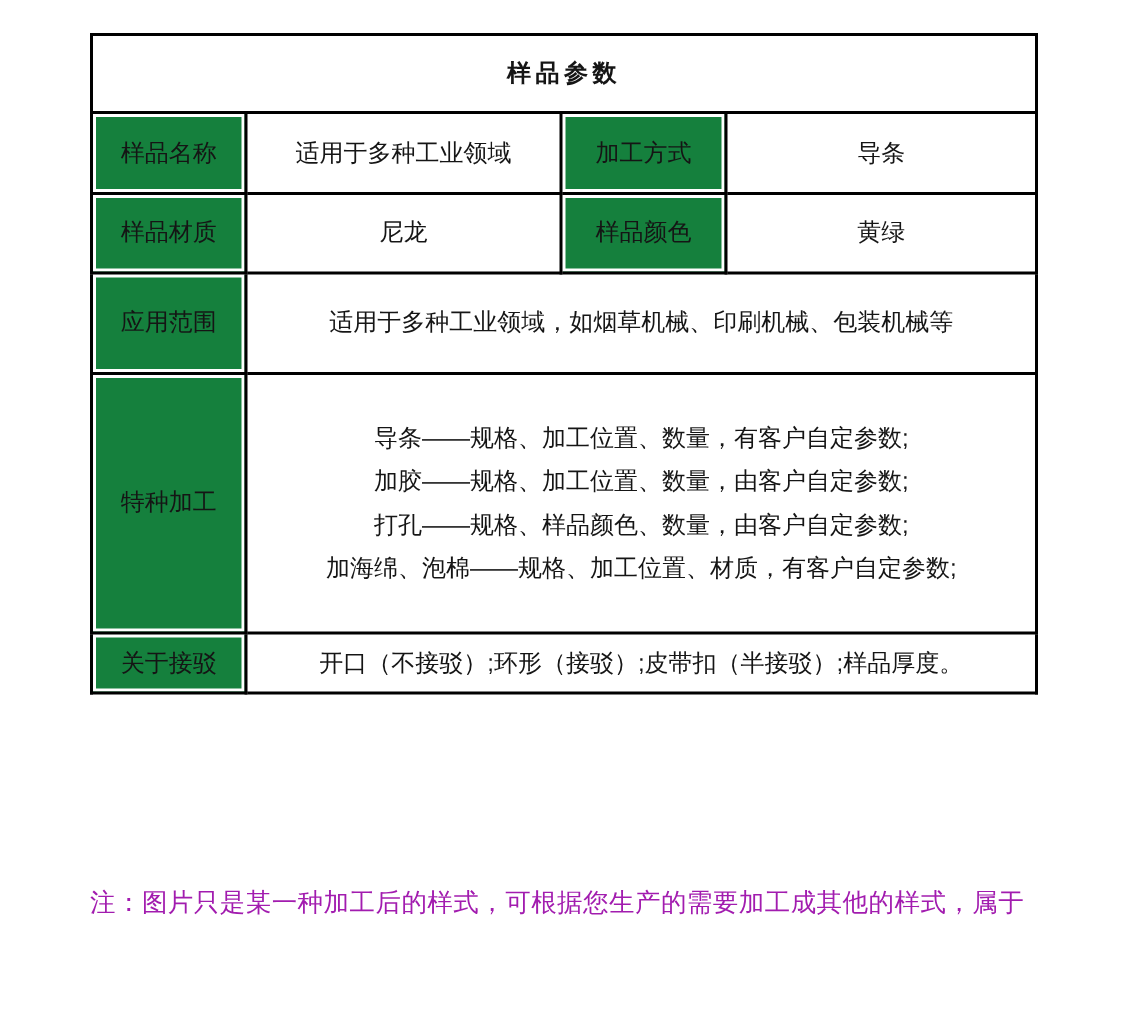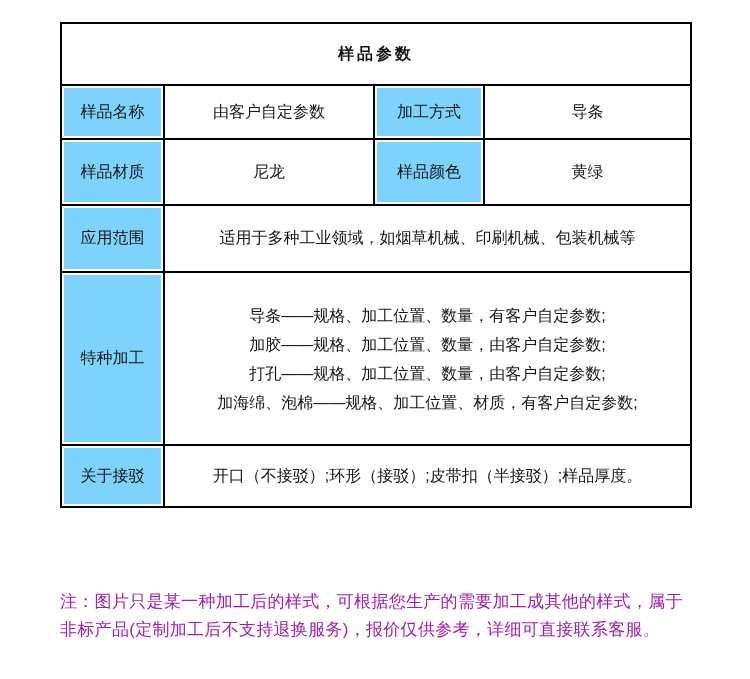--- a/index.html
+++ b/index.html
@@ -53,7 +53,7 @@
     padding-right: 10px;
     line-height: 29px;
   }
-  tr.r-title { height: 62px; }
+  tr.r-title { height: 52px; }
   tr.r1 { height: 54px; }
   tr.r2 { height: 66px; }
   tr.r3 { height: 68px; }

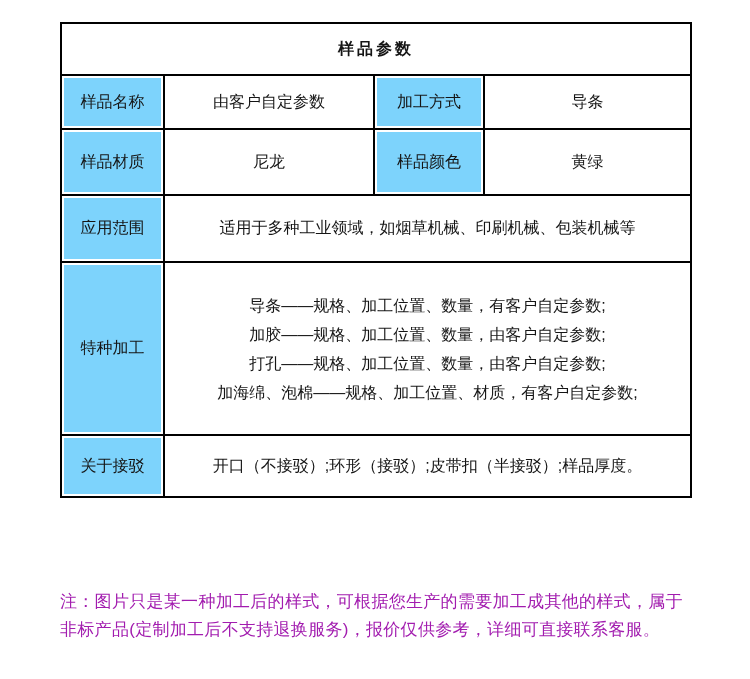--- a/index.html
+++ b/index.html
@@ -39,7 +39,7 @@
     color: #000000;
   }
   td.lbl {
-    background: #7dd3fc;
+    background: #15803d;
     box-shadow: inset 0 0 0 2px #ffffff;
   }
   td.val-left {

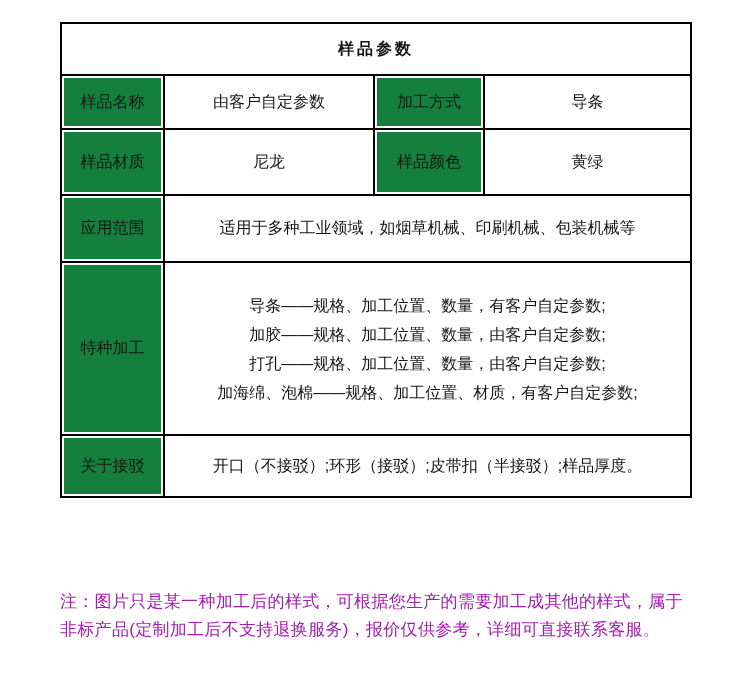--- a/index.html
+++ b/index.html
@@ -91,7 +91,7 @@
 
       <tr class="r1">
         <td class="lbl">样品名称</td>
-        <td>由客户自定参数</td>
+        <td>适用于多种工业领域</td>
         <td class="lbl">加工方式</td>
         <td>导条</td>
       </tr>

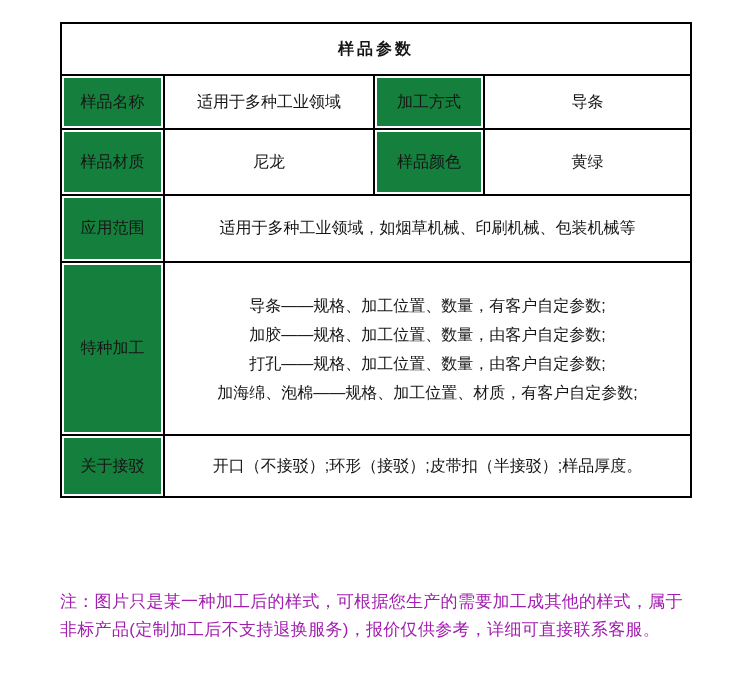--- a/index.html
+++ b/index.html
@@ -55,7 +55,7 @@
   }
   tr.r-title { height: 52px; }
   tr.r1 { height: 54px; }
-  tr.r2 { height: 66px; }
+  tr.r2 { height: 53px; }
   tr.r3 { height: 68px; }
   tr.r4 { height: 67px; }
   tr.r5 { height: 173px; }

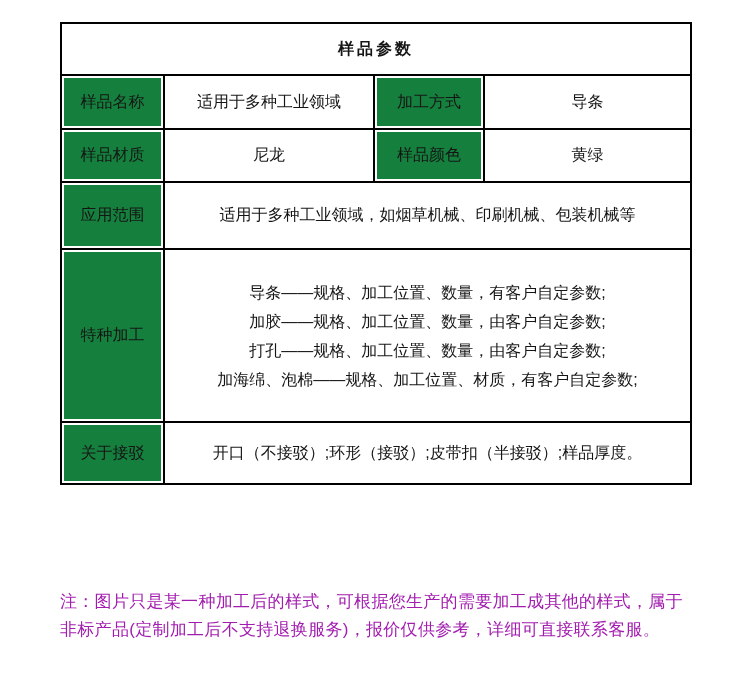--- a/index.html
+++ b/index.html
@@ -114,7 +114,7 @@
         <td class="val-multiline" colspan="3">
           <div>导条——规格、加工位置、数量，有客户自定参数;</div>
           <div>加胶——规格、加工位置、数量，由客户自定参数;</div>
-          <div>打孔——规格、加工位置、数量，由客户自定参数;</div>
+          <div>打孔——规格、样品颜色、数量，由客户自定参数;</div>
           <div>加海绵、泡棉——规格、加工位置、材质，有客户自定参数;</div>
         </td>
       </tr>

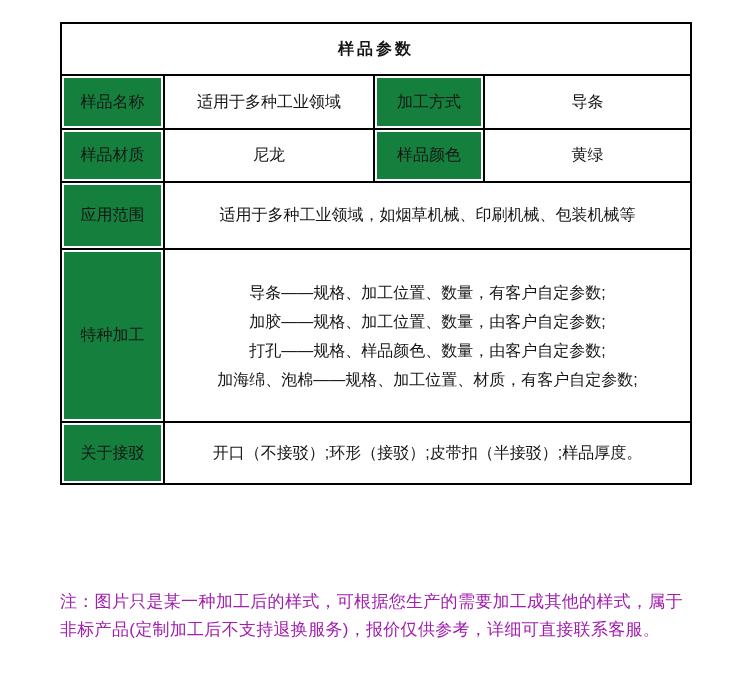--- a/index.html
+++ b/index.html
@@ -59,7 +59,7 @@
   tr.r3 { height: 68px; }
   tr.r4 { height: 67px; }
   tr.r5 { height: 173px; }
-  tr.r6 { height: 62px; }
+  tr.r6 { height: 40px; }
   .note {
     position: absolute;
     left: 60px;

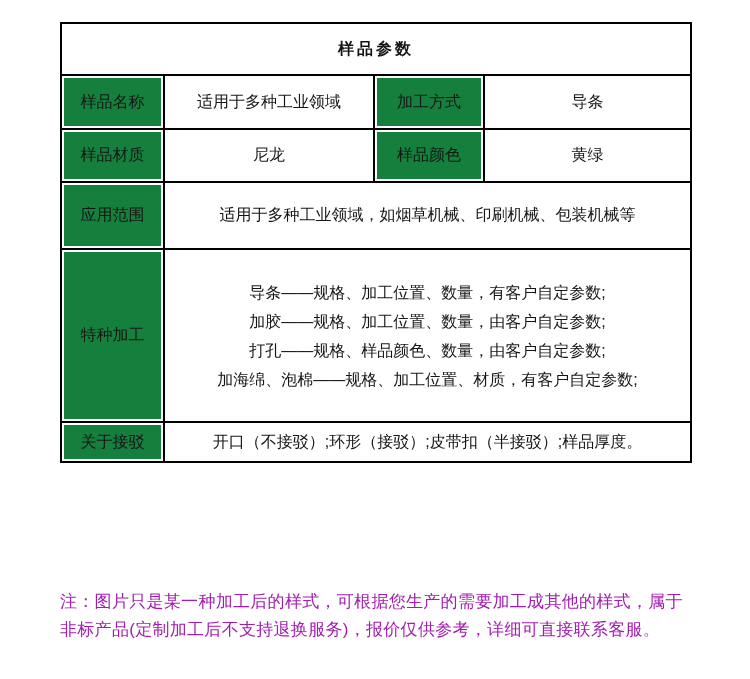--- a/index.html
+++ b/index.html
@@ -128,7 +128,6 @@
 
   <div class="note">
     <div>注：图片只是某一种加工后的样式，可根据您生产的需要加工成其他的样式，属于</div>
-    <div>非标产品(定制加工后不支持退换服务)，报价仅供参考，详细可直接联系客服。</div>
   </div>
 
 </div>

